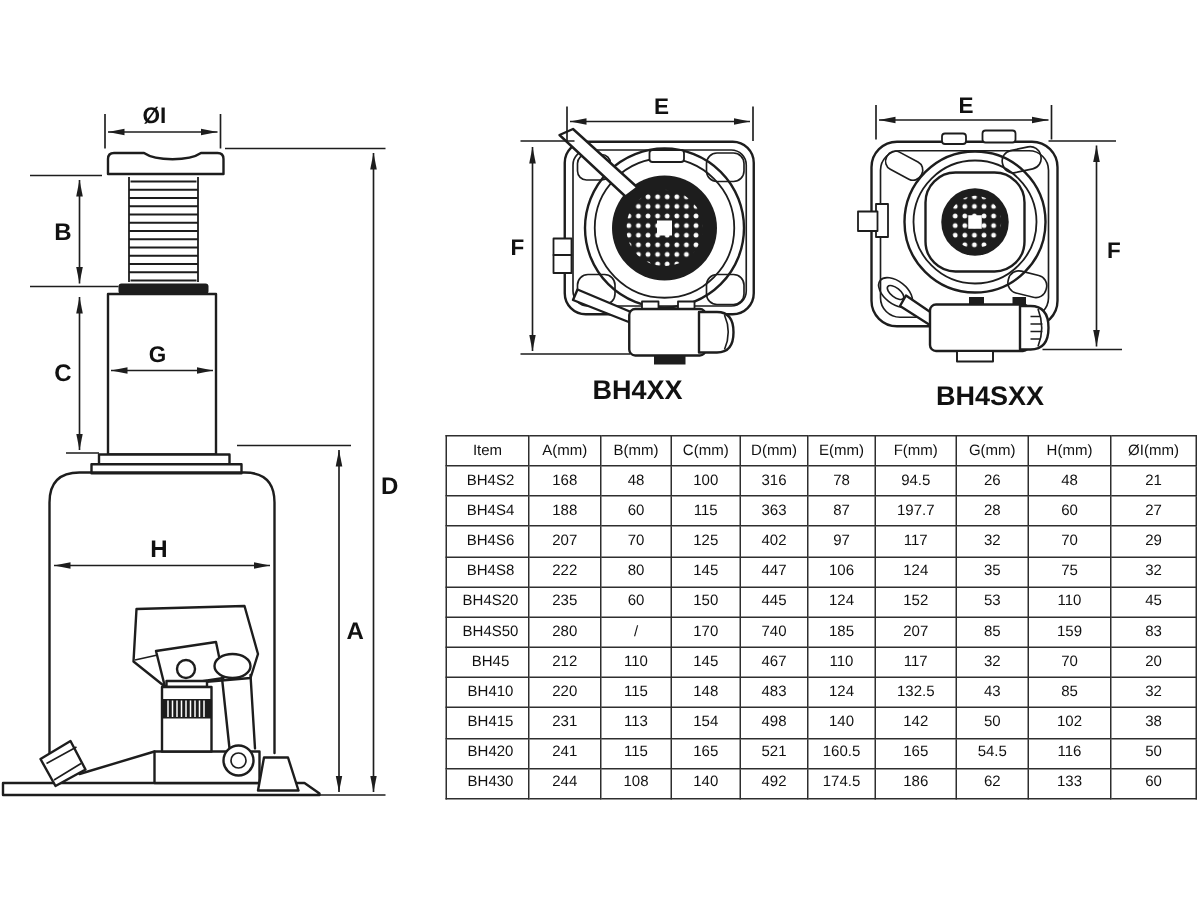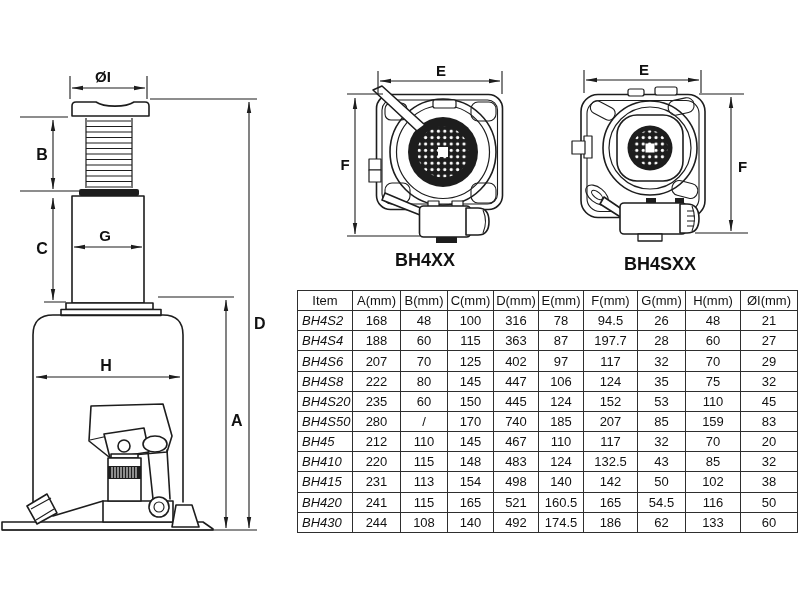--- a/index.html
+++ b/index.html
@@ -9,7 +9,7 @@
   #drawing{position:absolute;left:0;top:0;}
   #tablewrap{position:absolute;left:297px;top:290px;}
   table{border-collapse:collapse;table-layout:fixed;width:500px;height:243px;
-        font-size:13px;color:#111;}
+        font-size:10px;color:#111;}
   th,td{border:1px solid #2e2e2e;text-align:center;padding:0;font-weight:400;
         white-space:nowrap;overflow:hidden;line-height:1;}
   td.item{text-align:left;padding-left:4px;font-style:italic;}

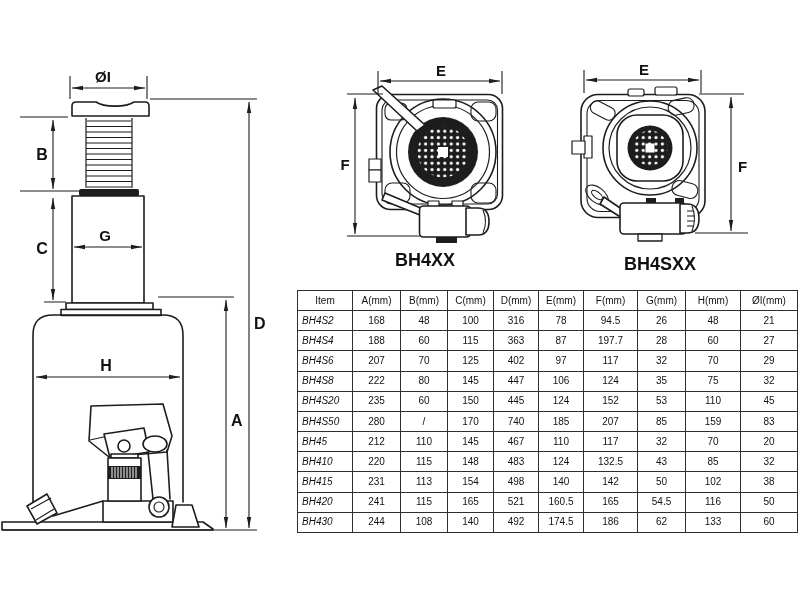--- a/index.html
+++ b/index.html
@@ -12,7 +12,7 @@
         font-size:10px;color:#111;}
   th,td{border:1px solid #2e2e2e;text-align:center;padding:0;font-weight:400;
         white-space:nowrap;overflow:hidden;line-height:1;}
-  td.item{text-align:left;padding-left:4px;font-style:italic;}
+  td.item{text-align:center;padding-left:4px;}
   
   .ol{fill:#fff;stroke:#1d1d1d;stroke-width:1.6;stroke-linejoin:round;}
   .ln{fill:none;stroke:#1d1d1d;stroke-width:1.6;stroke-linejoin:round;stroke-linecap:round;}

